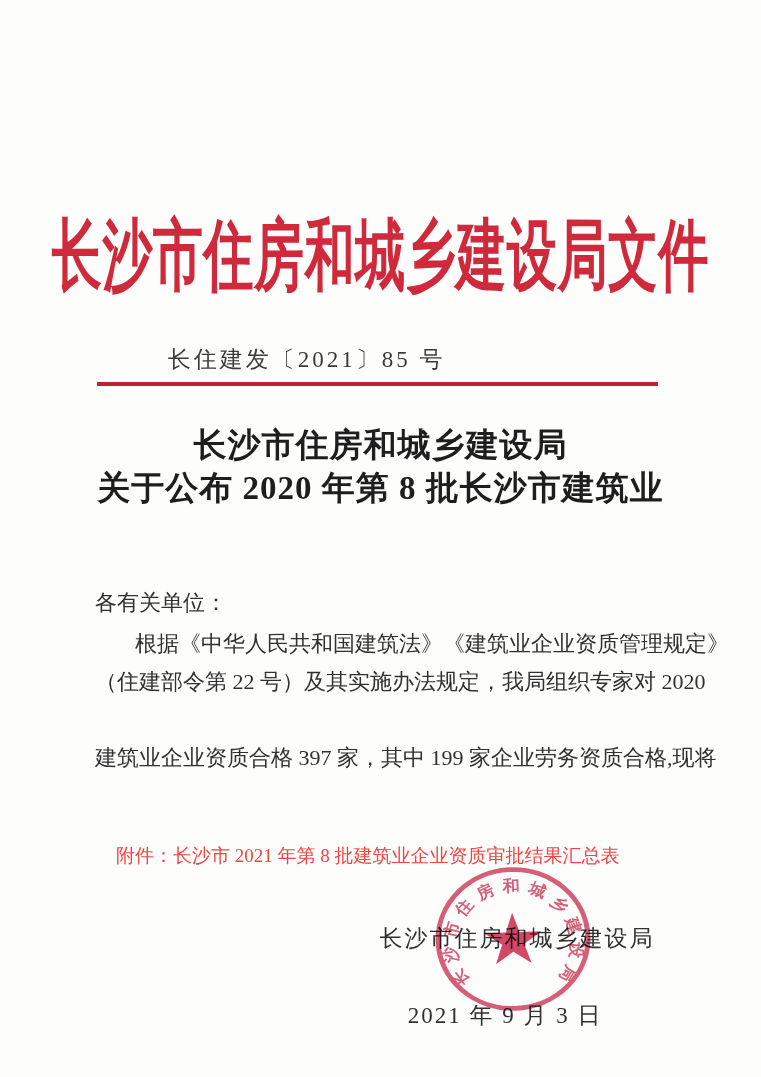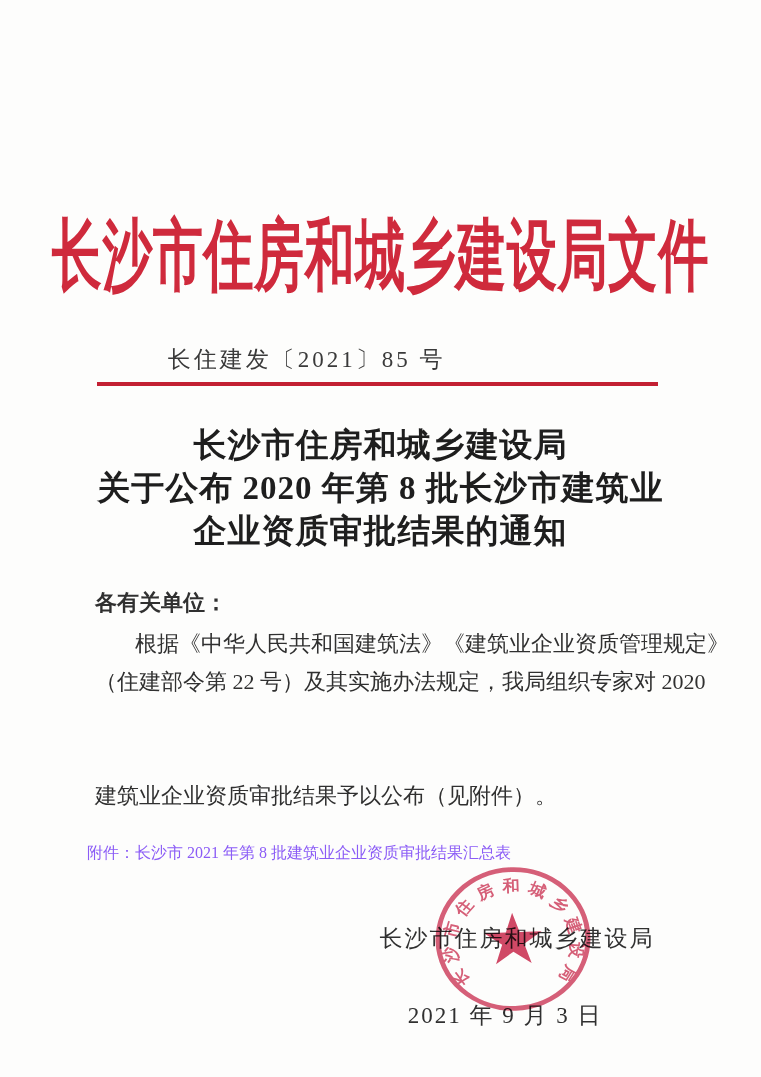--- a/index.html
+++ b/index.html
@@ -71,7 +71,6 @@
   <div class="doc-title">
     <div>长沙市住房和城乡建设局</div>
     <div>关于公布 2020 年第 8 批长沙市建筑业</div>
-    <div>企业资质审批结果的通知</div>
   </div>
 
   <div class="body-text salutation" style="top:588px">各有关单位：</div>

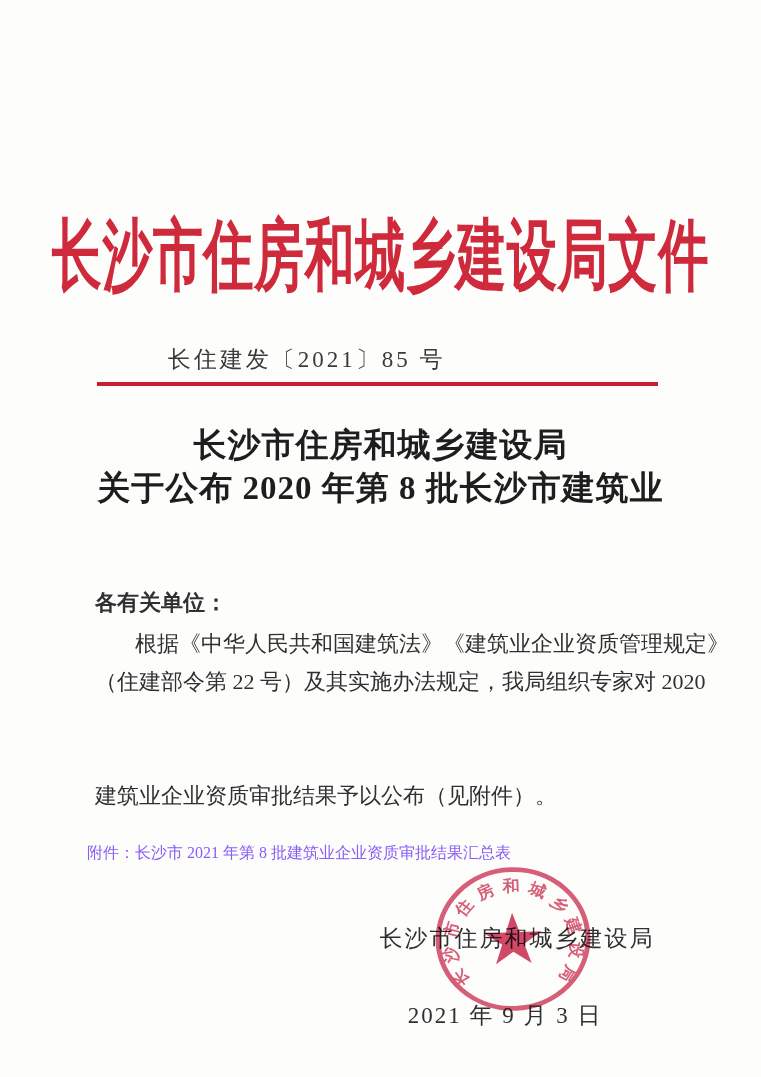--- a/index.html
+++ b/index.html
@@ -30,7 +30,7 @@
     text-align:center;font-weight:bold;color:#1e1e1e;
     font-size:33px;line-height:43px;letter-spacing:1px;
   }
-  .body-text{position:absolute;left:95px;width:572px;font-size:22px;color:#303030;font-weight:bold;}
+  .body-text{position:absolute;left:95px;width:572px;font-size:22px;color:#303030;}
   .salutation{top:588px;}
   .bline{position:absolute;left:95px;width:590px;font-size:22px;color:#303030;white-space:nowrap;}
   .indent{padding-left:40px;}

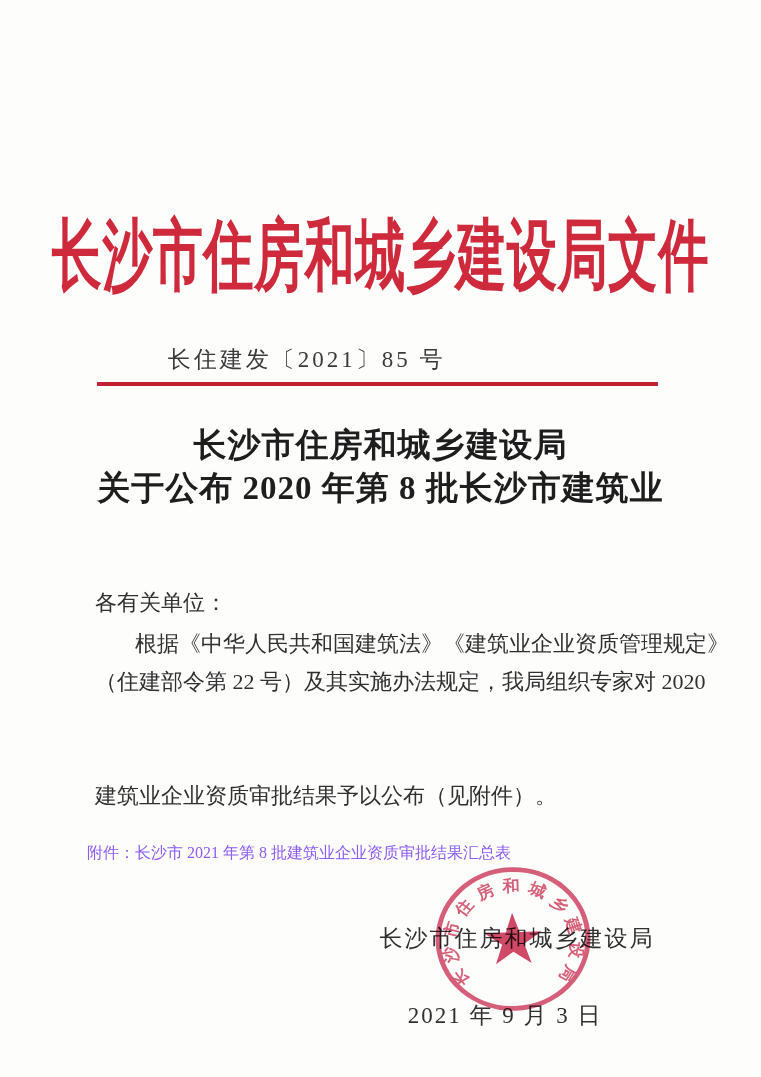--- a/index.html
+++ b/index.html
@@ -77,6 +77,7 @@
 
   <div class="bline indent" style="top:629px">根据《中华人民共和国建筑法》《建筑业企业资质管理规定》</div>
   <div class="bline" style="top:667px">（住建部令第 22 号）及其实施办法规定，我局组织专家对 2020</div>
+  <div class="bline" style="top:743px">建筑业企业资质合格 397 家，其中 199 家企业劳务资质合格,现将</div>
   <div class="bline" style="top:781px">建筑业企业资质审批结果予以公布（见附件）。</div>
 
   <div class="attachment">附件：长沙市 2021 年第 8 批建筑业企业资质审批结果汇总表</div>

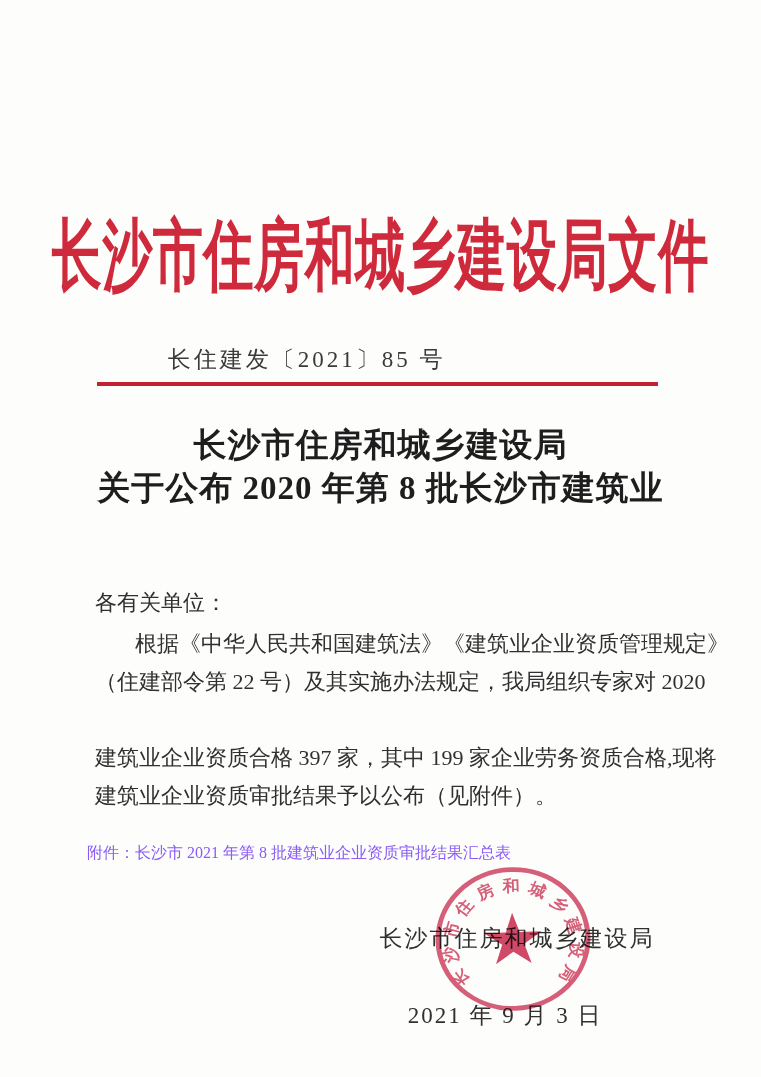--- a/index.html
+++ b/index.html
@@ -78,7 +78,6 @@
   <div class="bline indent" style="top:629px">根据《中华人民共和国建筑法》《建筑业企业资质管理规定》</div>
   <div class="bline" style="top:667px">（住建部令第 22 号）及其实施办法规定，我局组织专家对 2020</div>
   <div class="bline" style="top:743px">建筑业企业资质合格 397 家，其中 199 家企业劳务资质合格,现将</div>
-  <div class="bline" style="top:781px">建筑业企业资质审批结果予以公布（见附件）。</div>
 
   <div class="attachment">附件：长沙市 2021 年第 8 批建筑业企业资质审批结果汇总表</div>
 

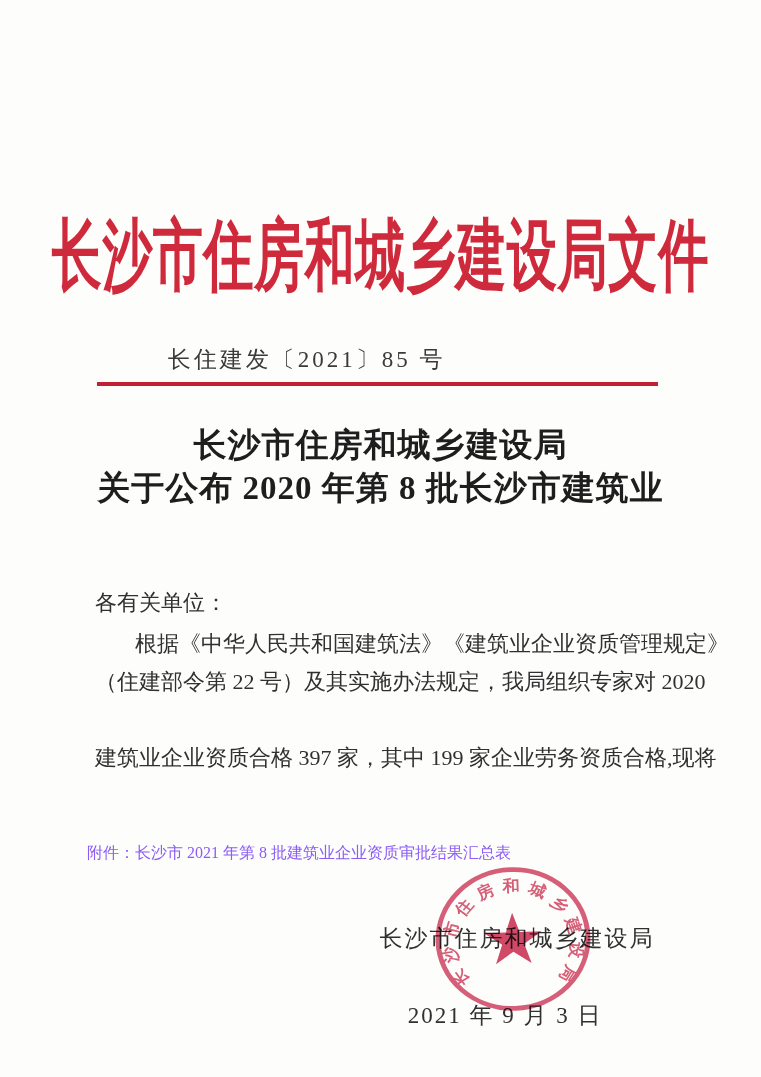--- a/index.html
+++ b/index.html
@@ -35,7 +35,7 @@
   .bline{position:absolute;left:95px;width:590px;font-size:22px;color:#303030;white-space:nowrap;}
   .indent{padding-left:40px;}
   .attachment{
-    position:absolute;top:843px;left:87px;font-size:16px;color:#8b5cf6;white-space:nowrap;
+    position:absolute;top:843px;left:116px;font-size:19px;color:#ef4444;white-space:nowrap;
   }
   .signature{
     position:absolute;top:923px;left:517px;transform:translateX(-50%);

